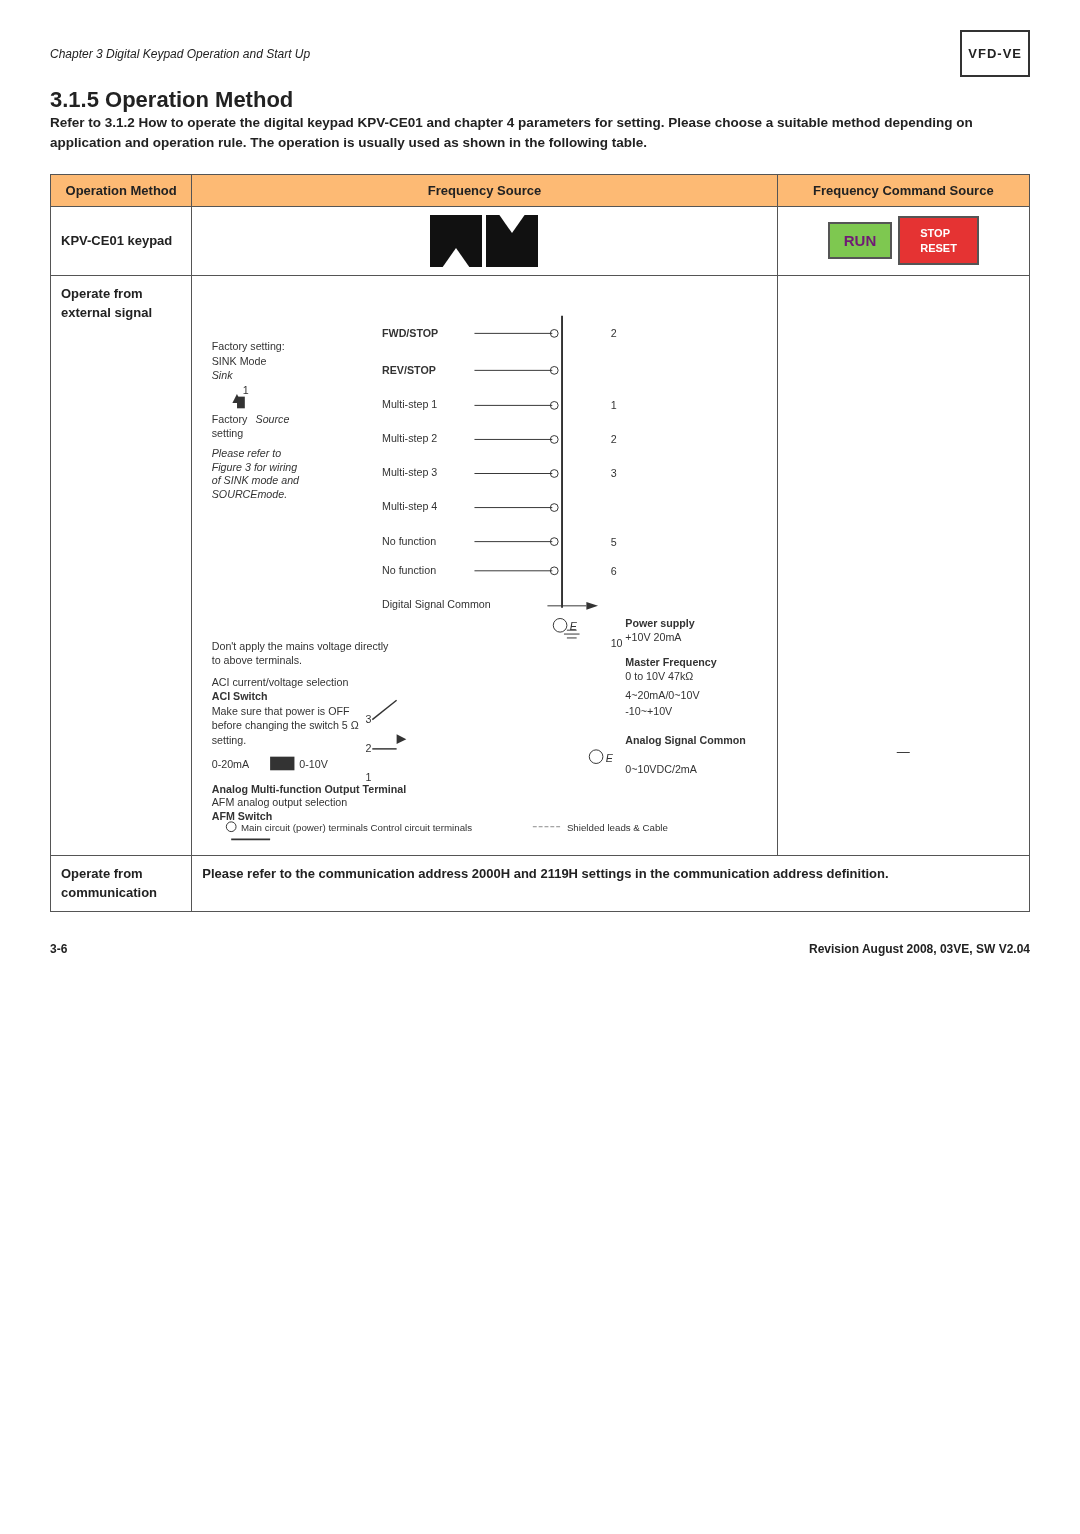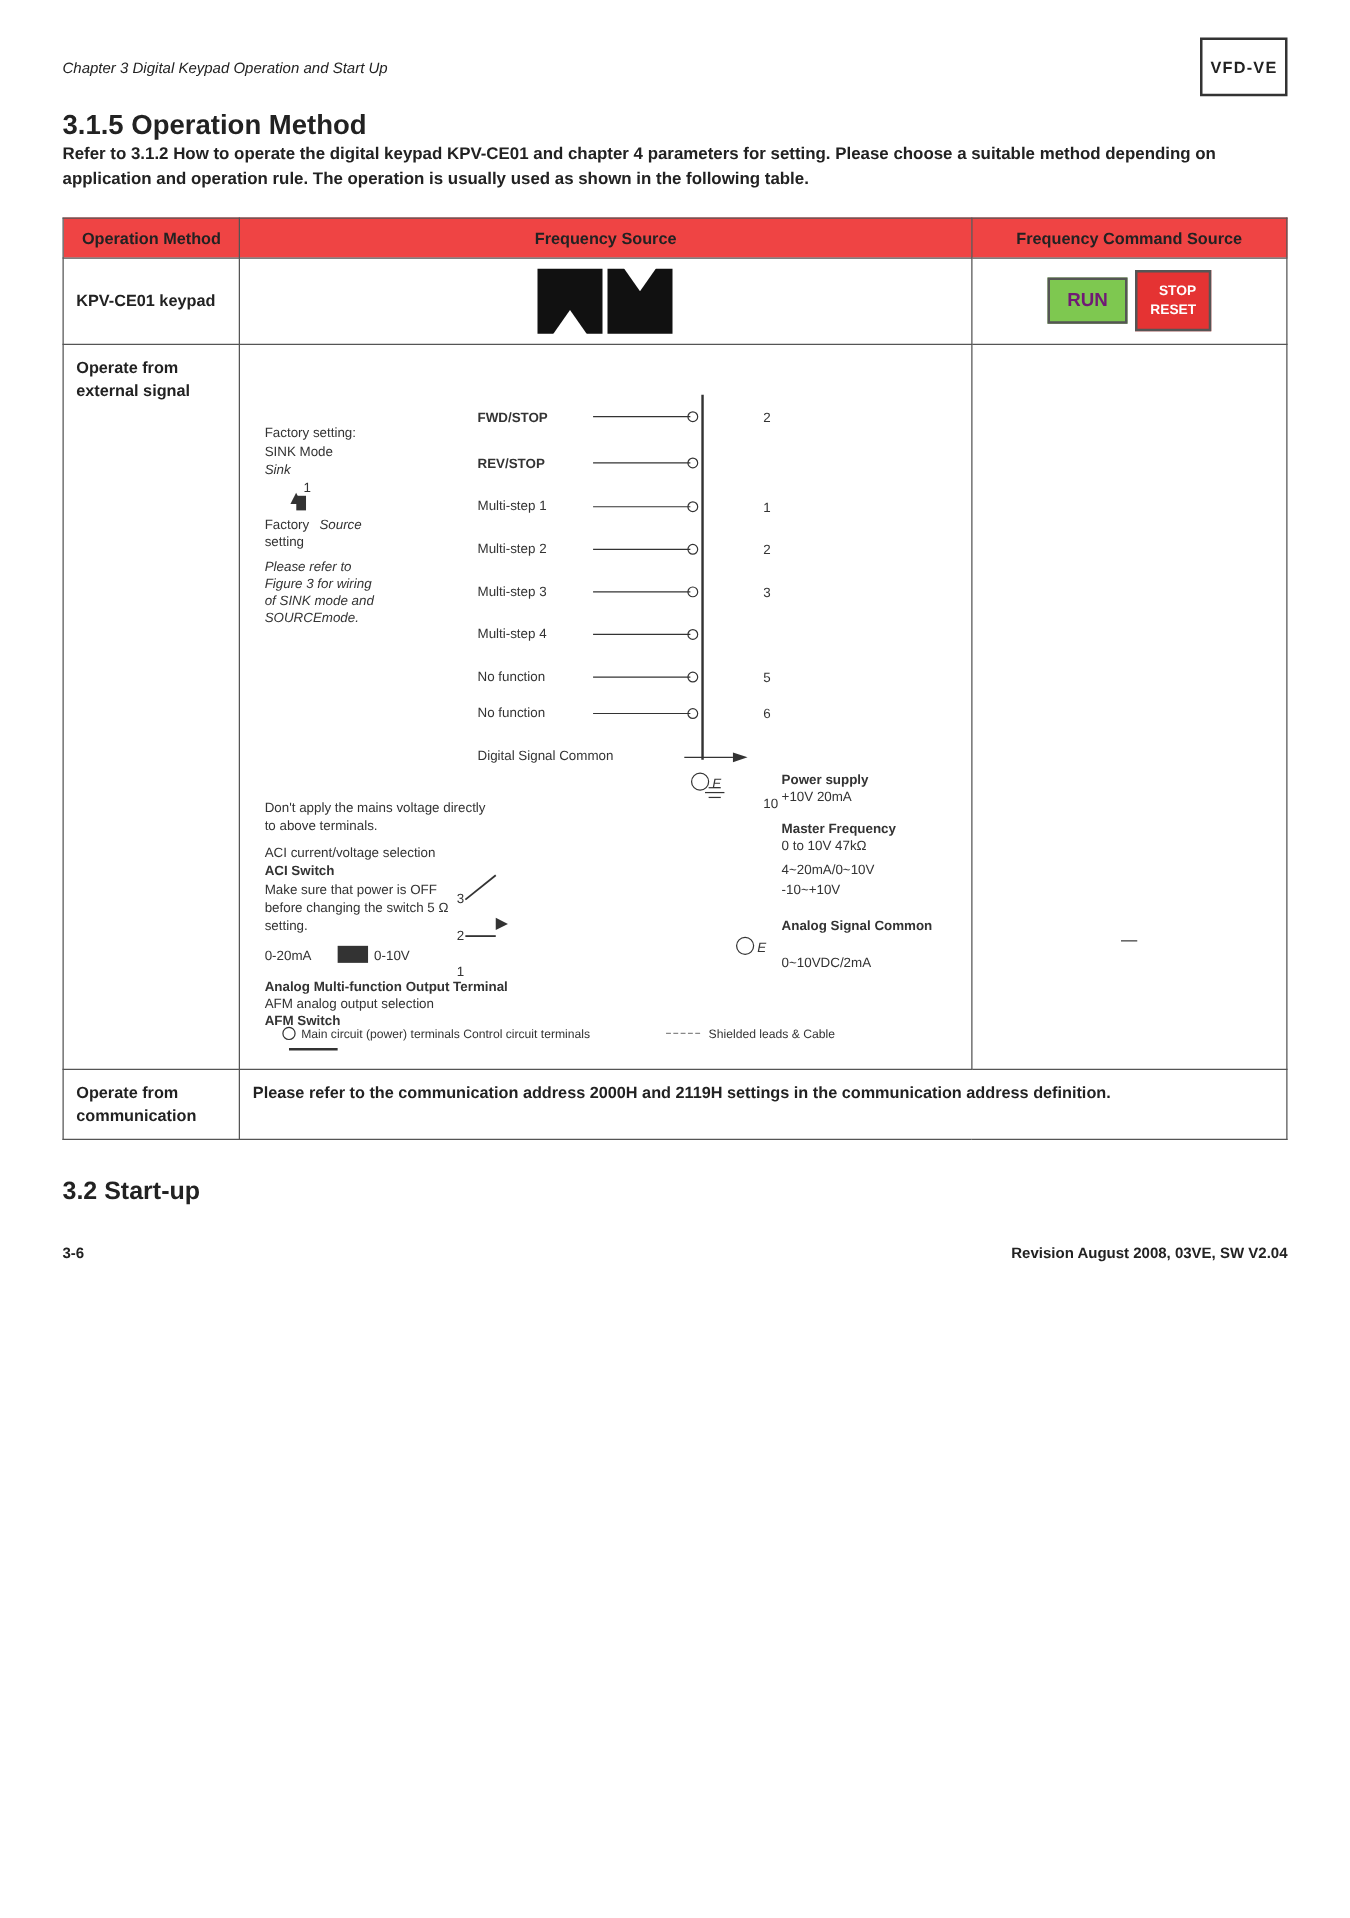--- a/index.html
+++ b/index.html
@@ -54,7 +54,7 @@
       vertical-align: top;
     }
     .main-table thead th {
-      background: #ef4444;
+      background: #fdba74;
       font-weight: bold;
       font-size: 13px;
       text-align: center;

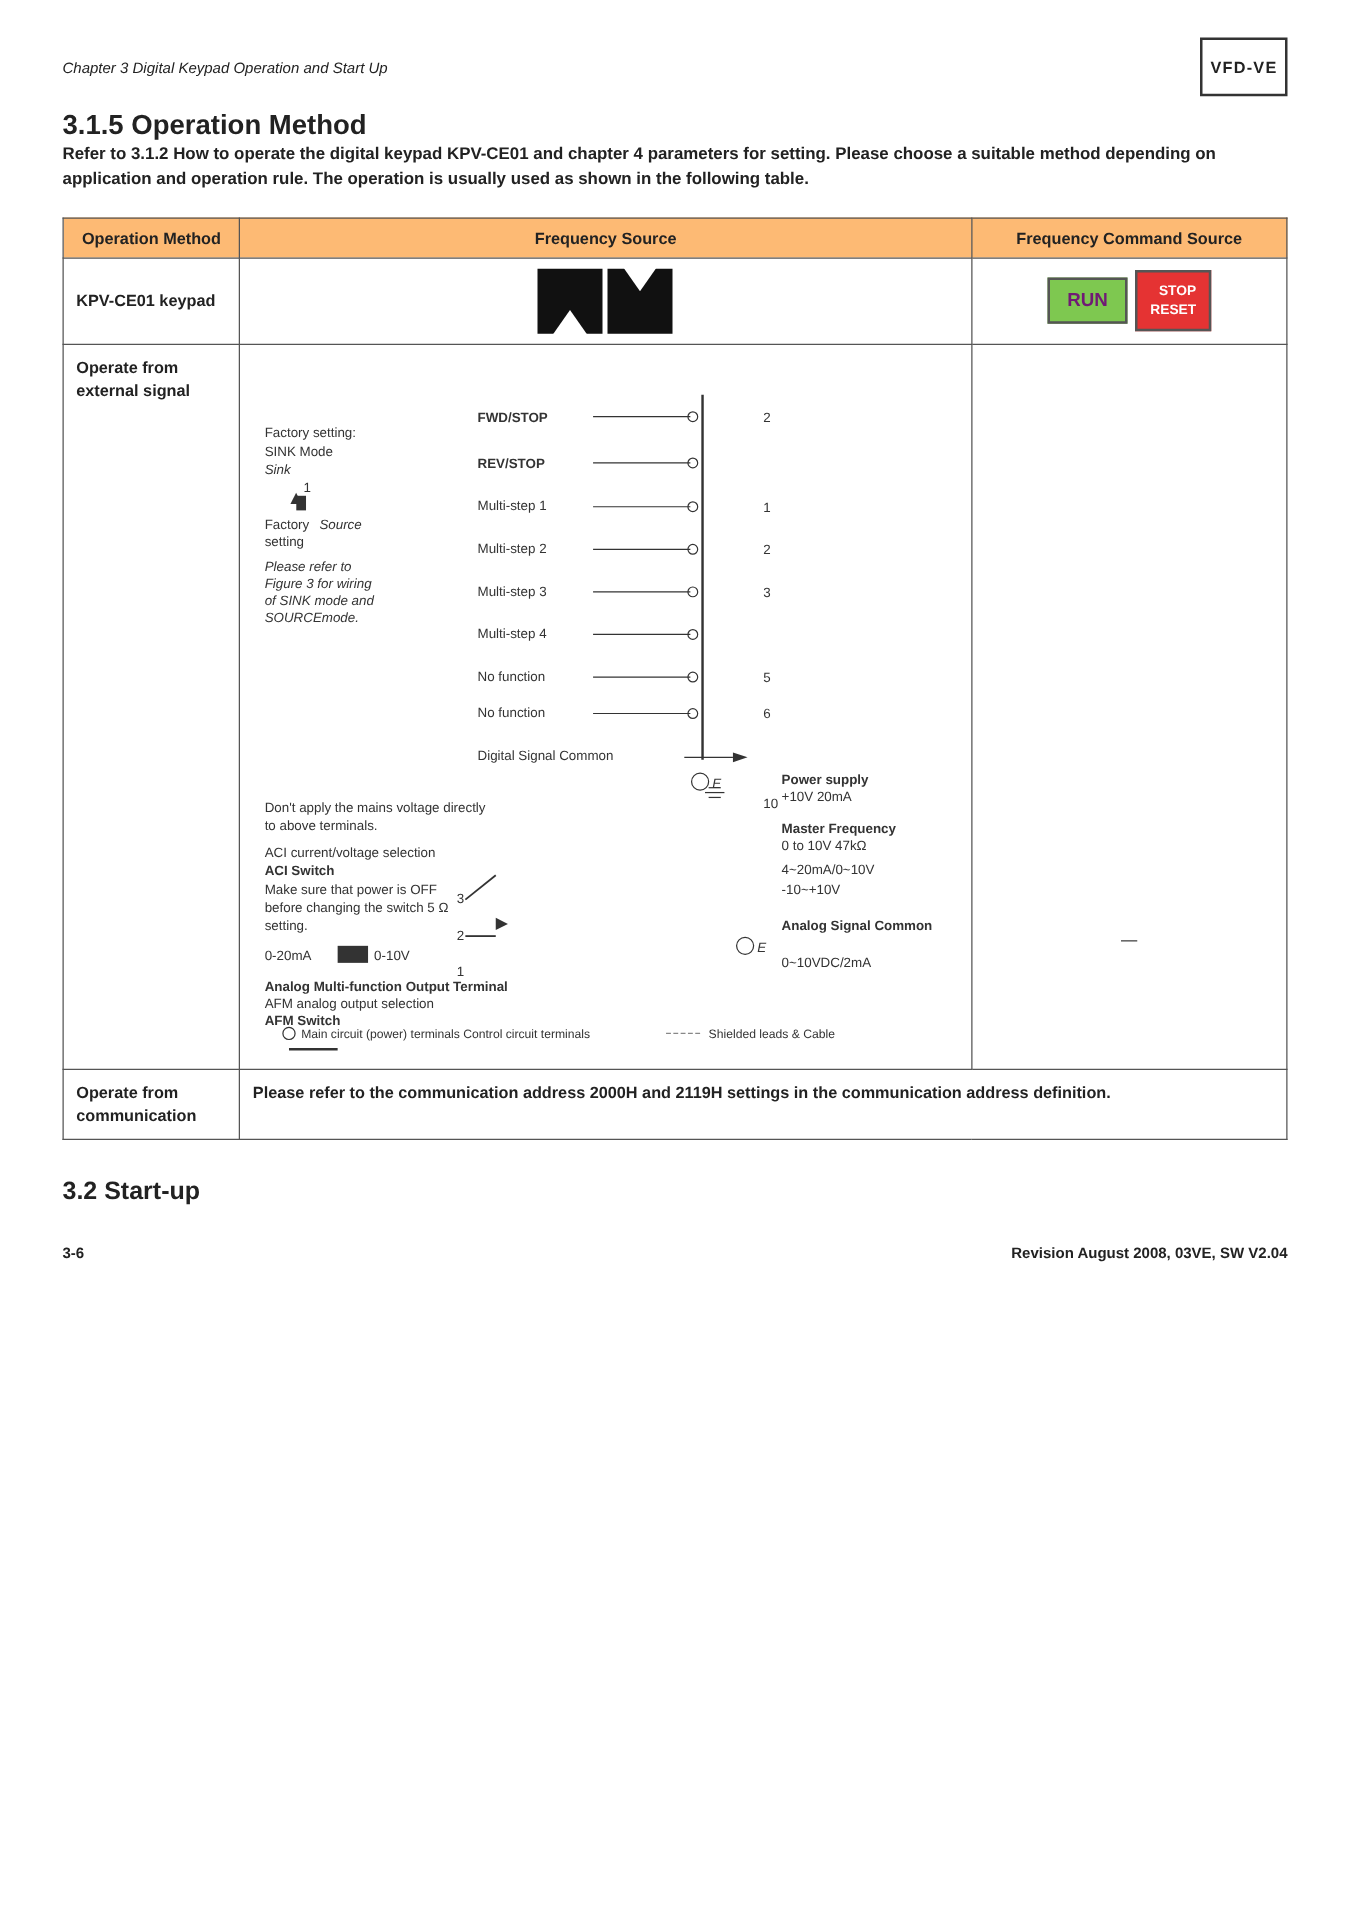--- a/index.html
+++ b/index.html
@@ -117,9 +117,9 @@
       color: #fff;
       font-weight: bold;
       font-size: 11px;
-      padding: 8px 10px;
+      padding: 8px 20px;
       border: 2px solid #555;
-      text-align: right;
+      text-align: left;
       line-height: 1.3;
     }
 

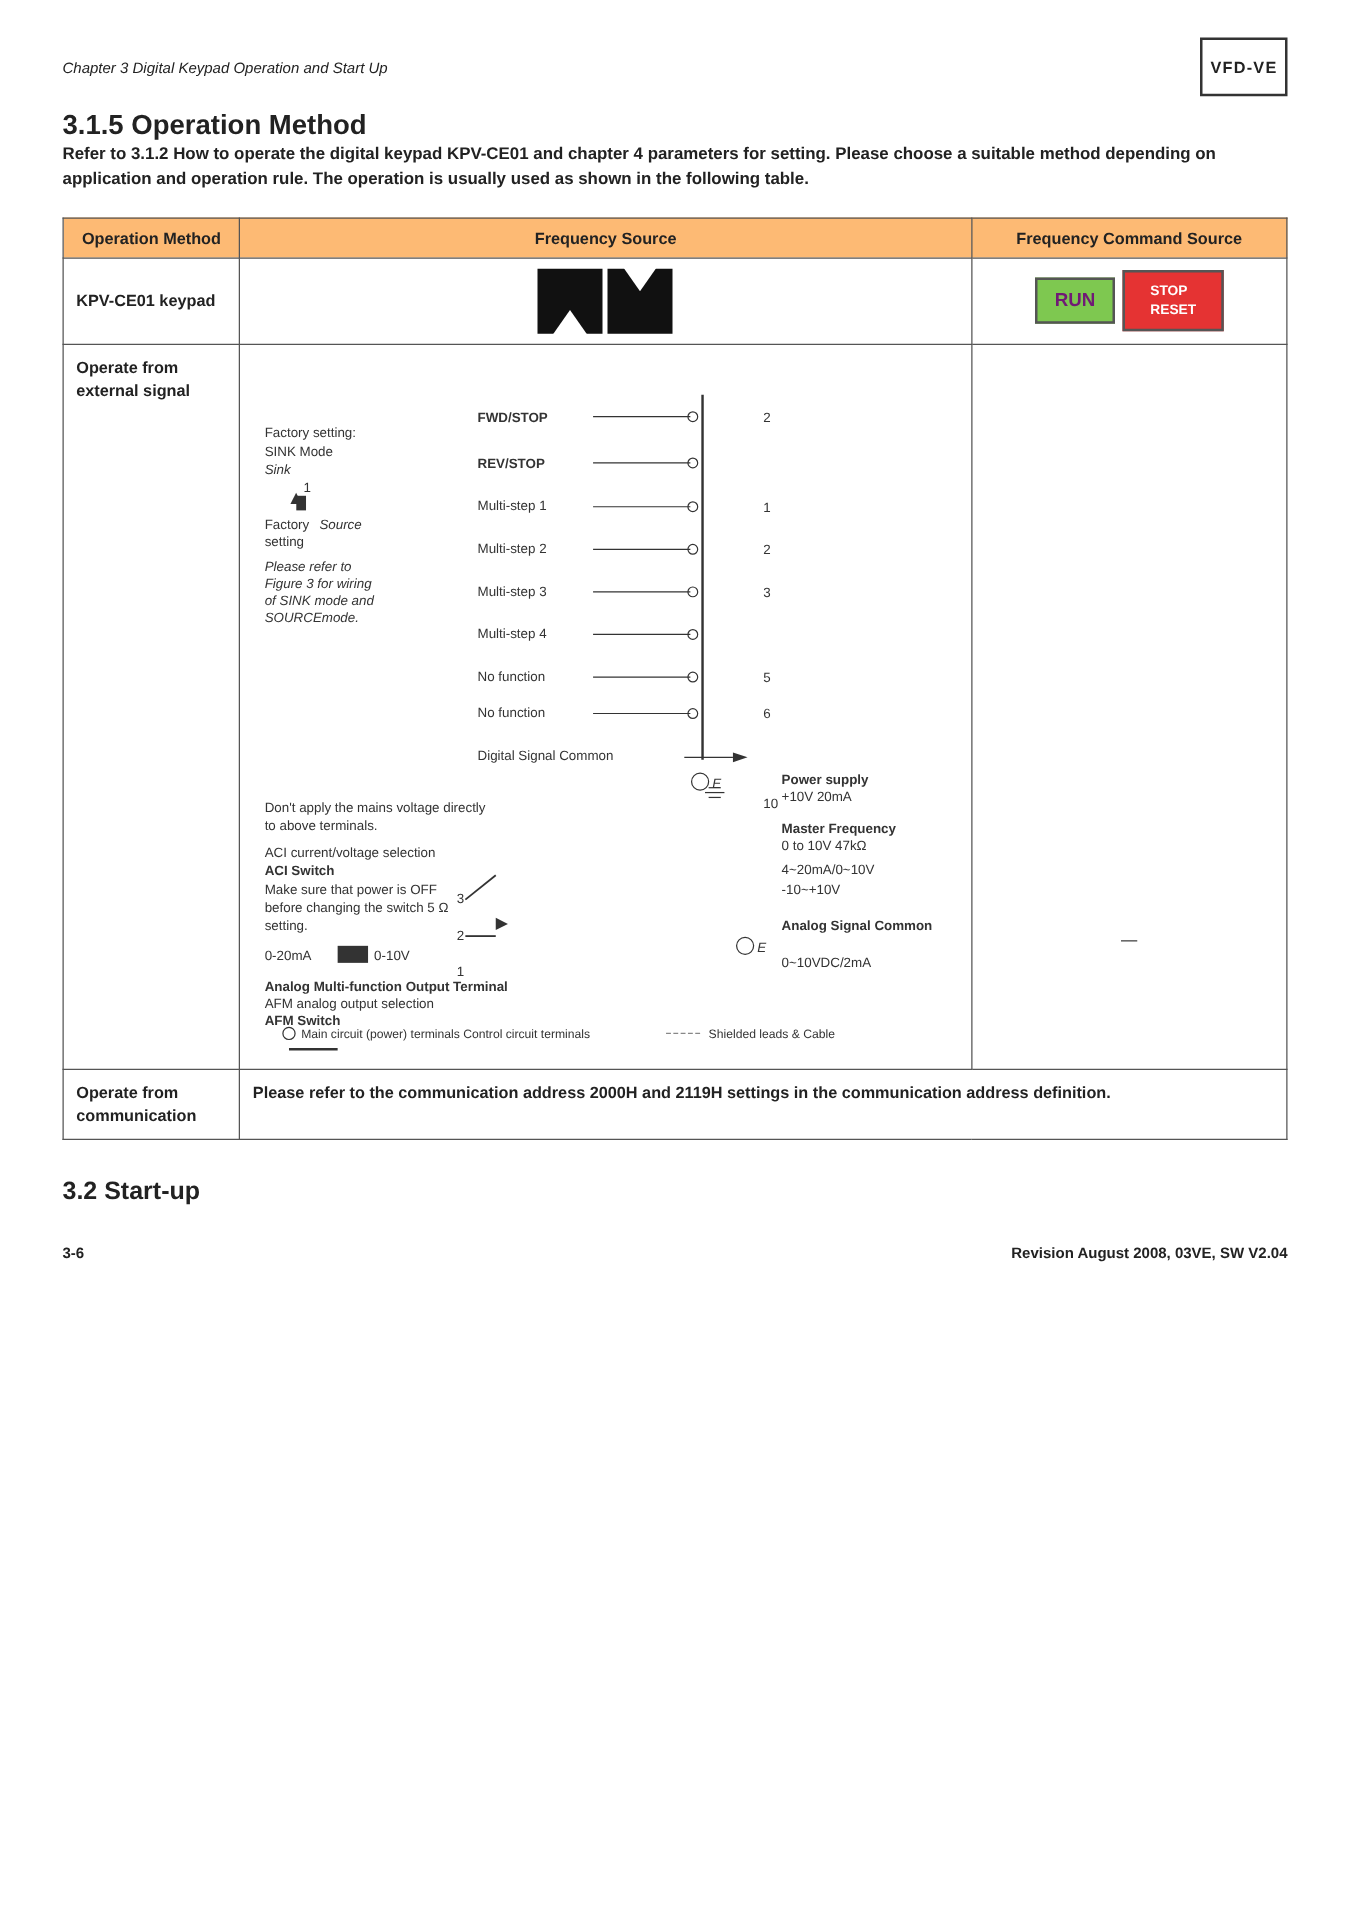--- a/index.html
+++ b/index.html
@@ -347,7 +347,6 @@
 </table>
 
 <div class="section-2">
-  <div class="section-2-title">3.2 Start-up</div>
 </div>
 
 <div class="footer-row">

